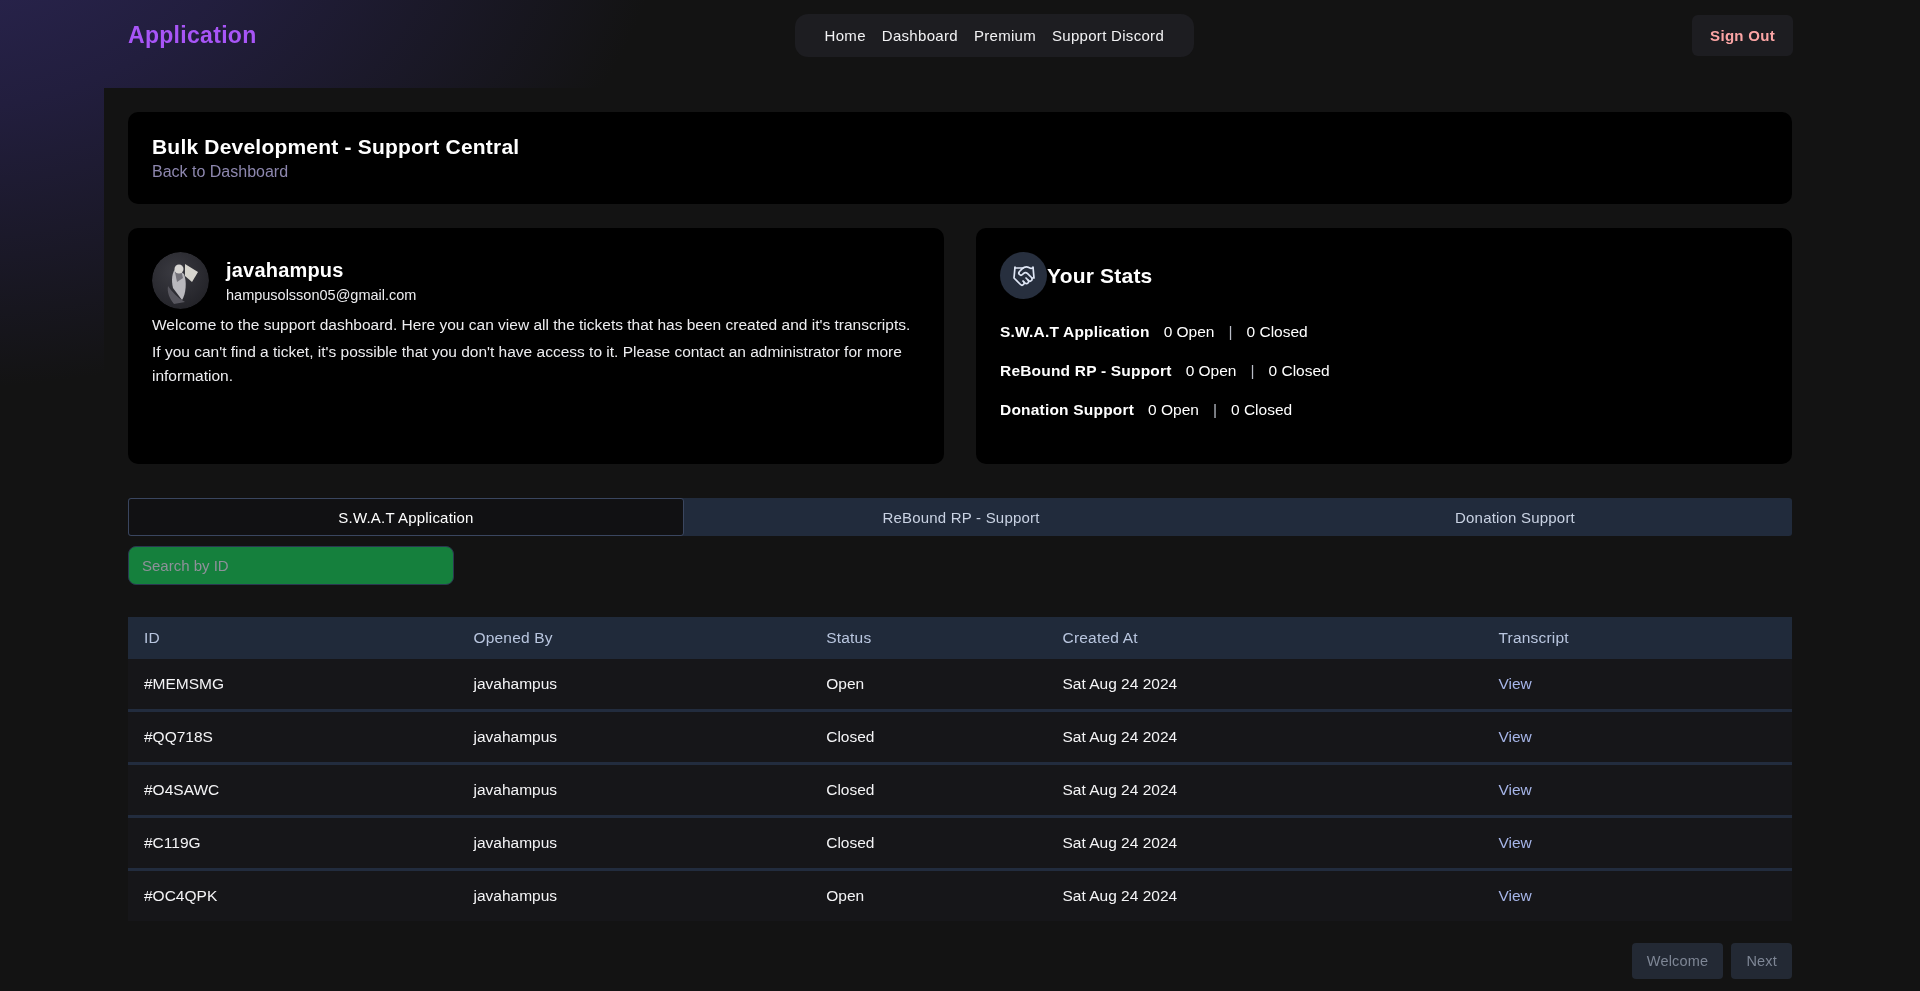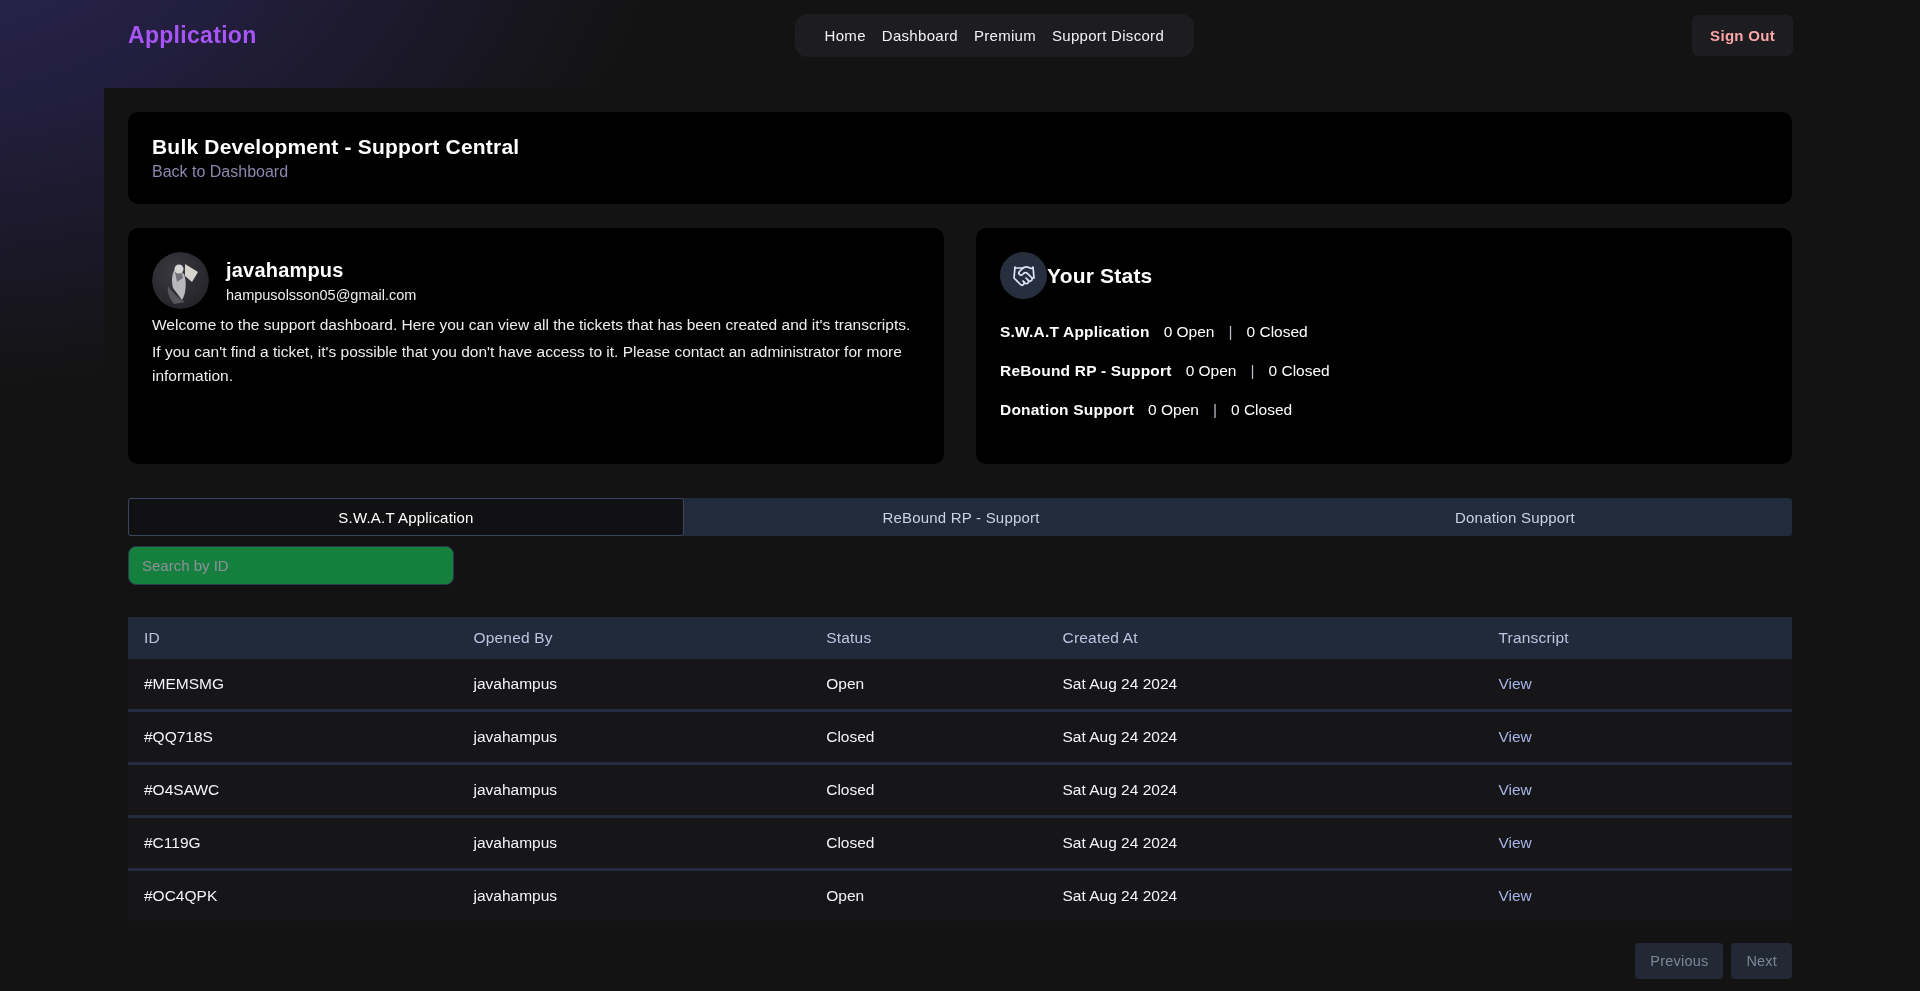--- a/index.html
+++ b/index.html
@@ -287,7 +287,7 @@
 
   
   <div class="pagination">
-    <button class="page-btn">Previous</button>
+    <button class="page-btn">Welcome</button>
     <button class="page-btn">Next</button>
   </div>
 

